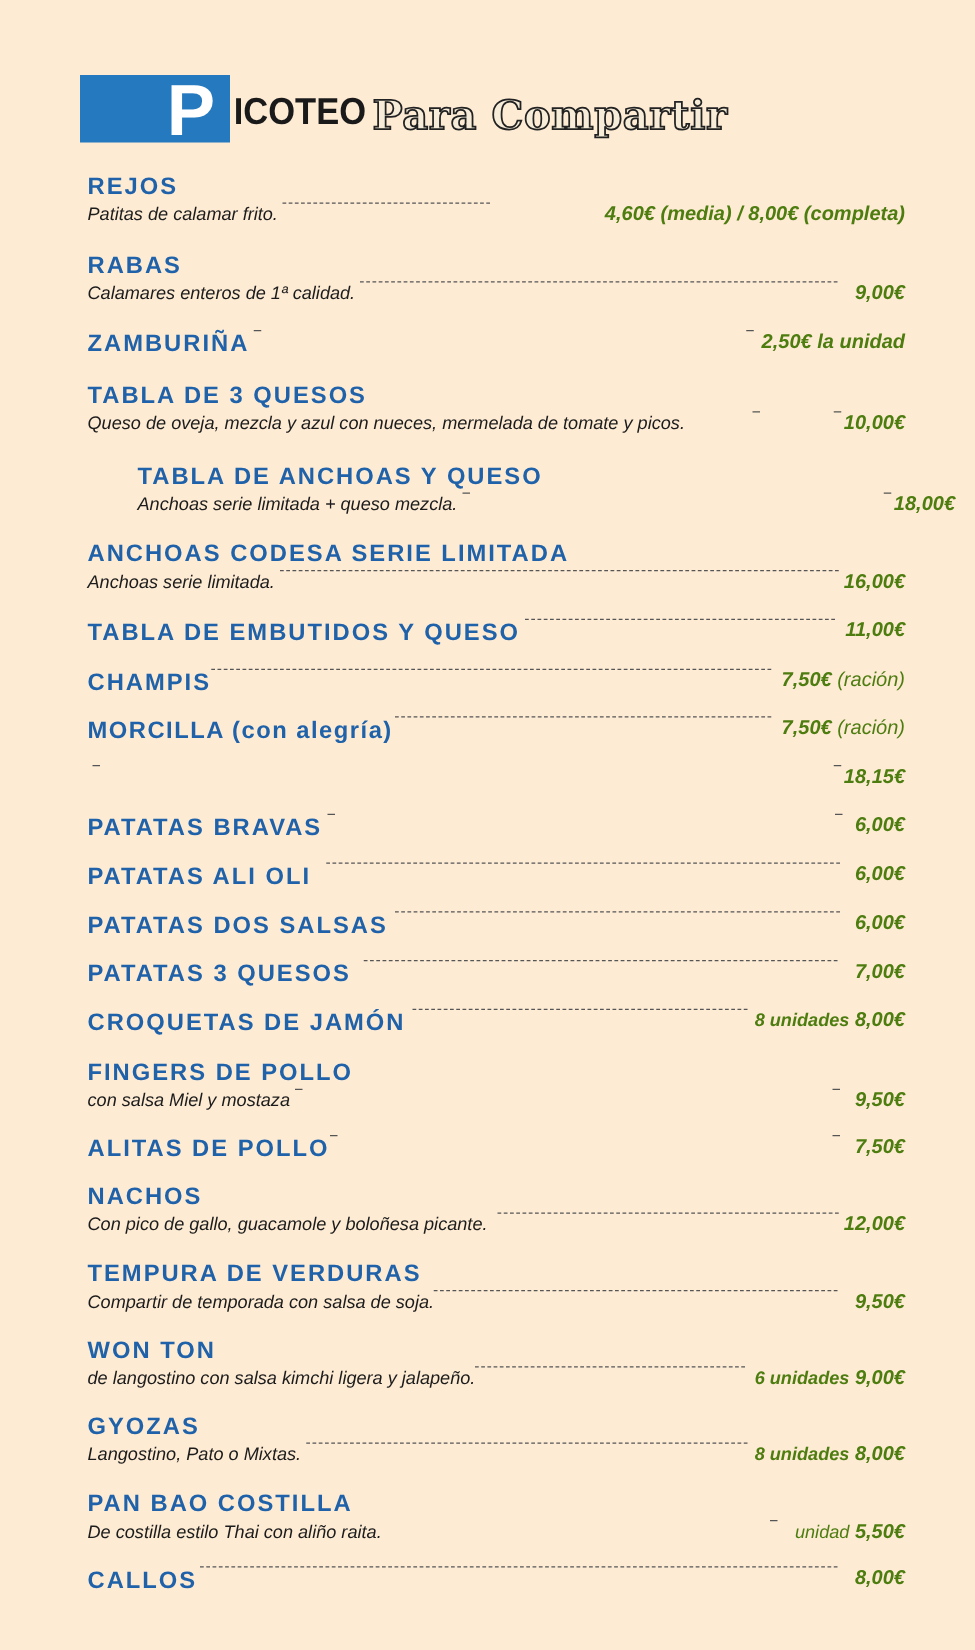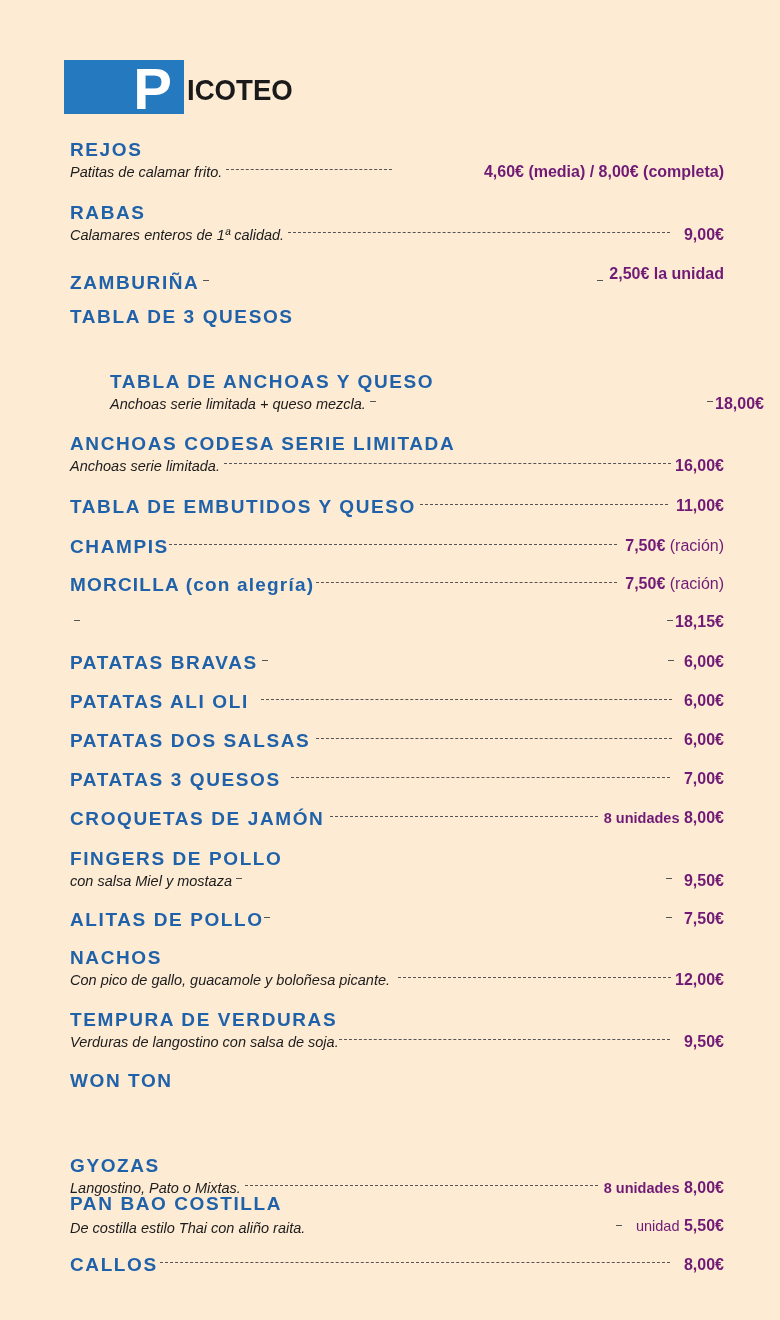--- a/index.html
+++ b/index.html
@@ -61,6 +61,7 @@
     <span class="header-p">P</span>
   </div>
   <span class="header-word">ICOTEO</span>
+  <span class="header-sub">Para Compartir</span>
 </div>
 
 <div class="menu">

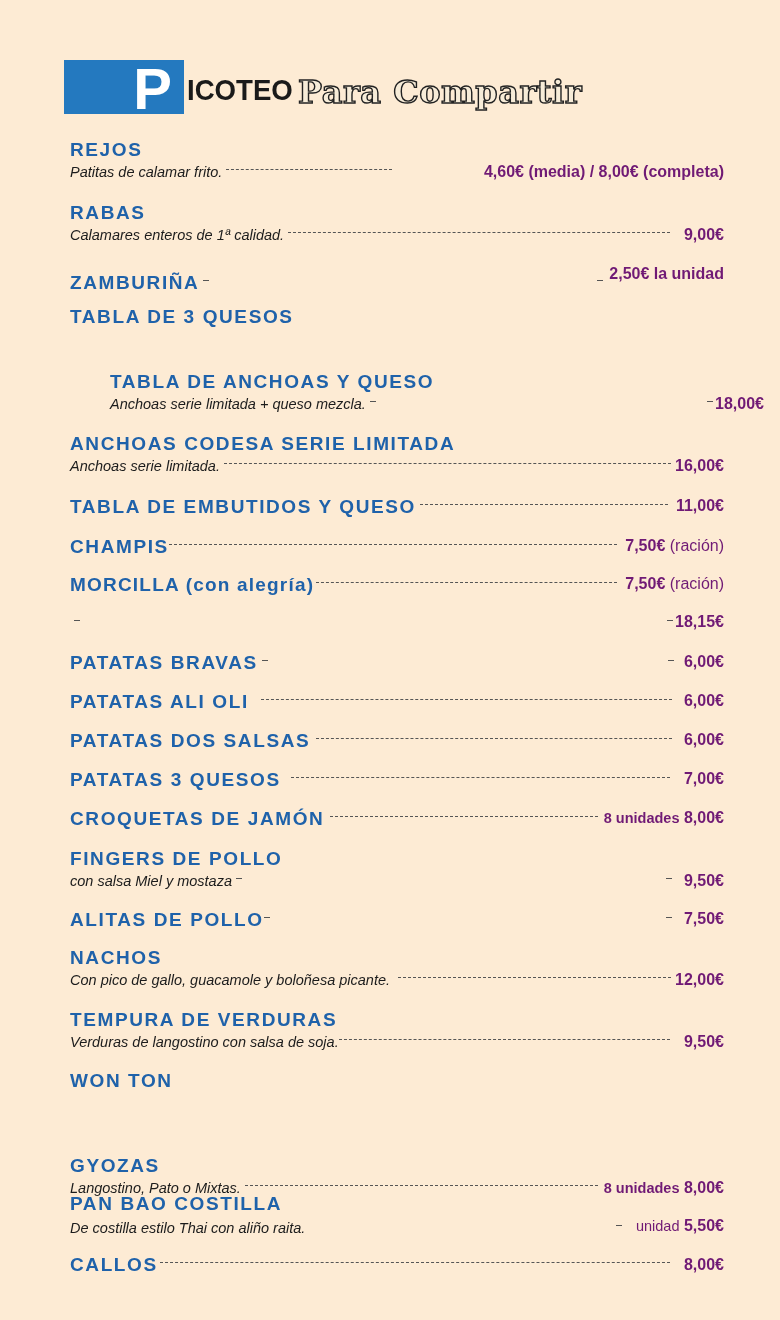--- a/index.html
+++ b/index.html
@@ -33,7 +33,7 @@
     }
     .menu { position: absolute; left: 70px; top: 138px; width: 654px; }
     .item { position: relative; }
-    .row { display: flex; align-items: center; white-space: nowrap; }
+    .row { display: flex; align-items: flex-start; white-space: nowrap; }
     .name {
       color: #1F62AA; font-weight: bold; font-size: 19px; letter-spacing: 1.6px;
       line-height: 24px;

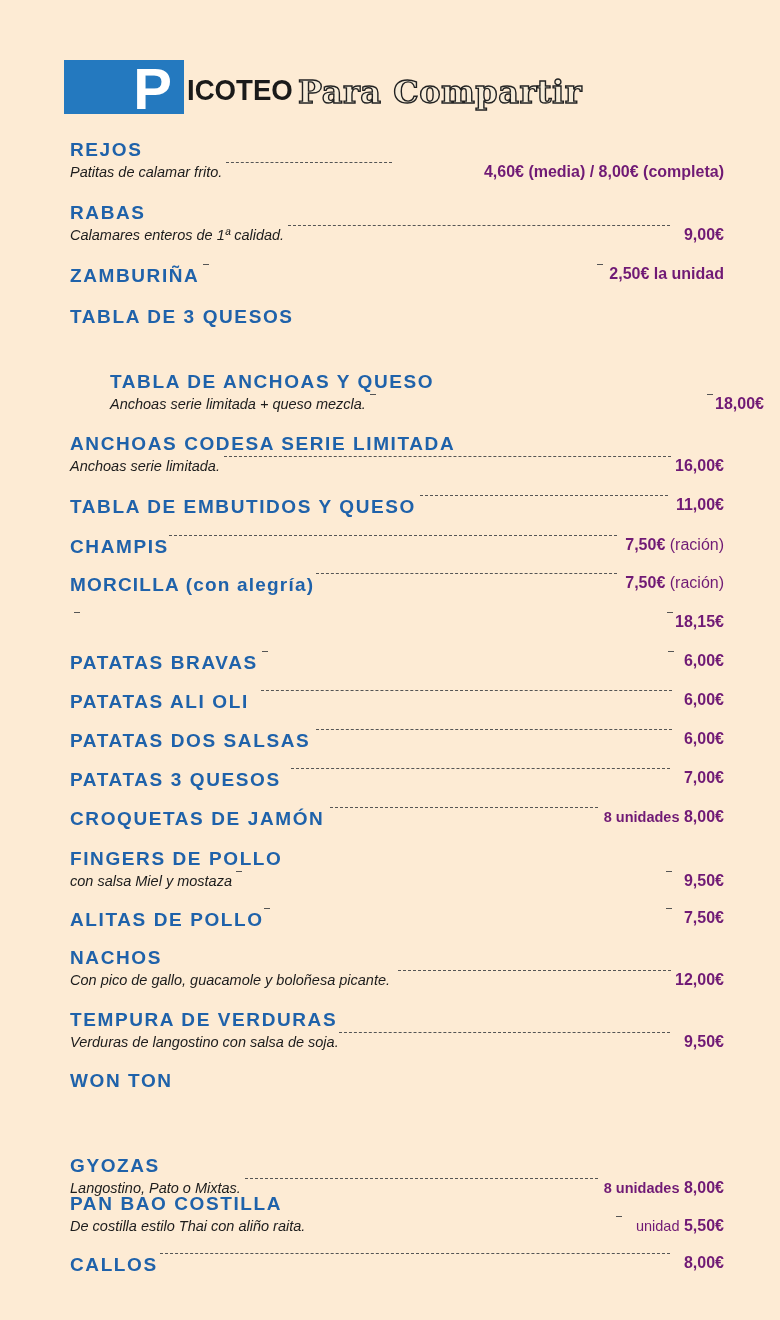--- a/index.html
+++ b/index.html
@@ -47,7 +47,7 @@
     .dots.short { flex: 0 0 6px; }
     .gap { flex: 1; }
     .price {
-      color: #701a75; font-weight: bold; font-size: 16px;
+      color: #4d7c0f; font-style: italic; font-weight: bold; font-size: 16px;
       line-height: 20px;
     }
     .price .pre { font-size: 14.5px; }

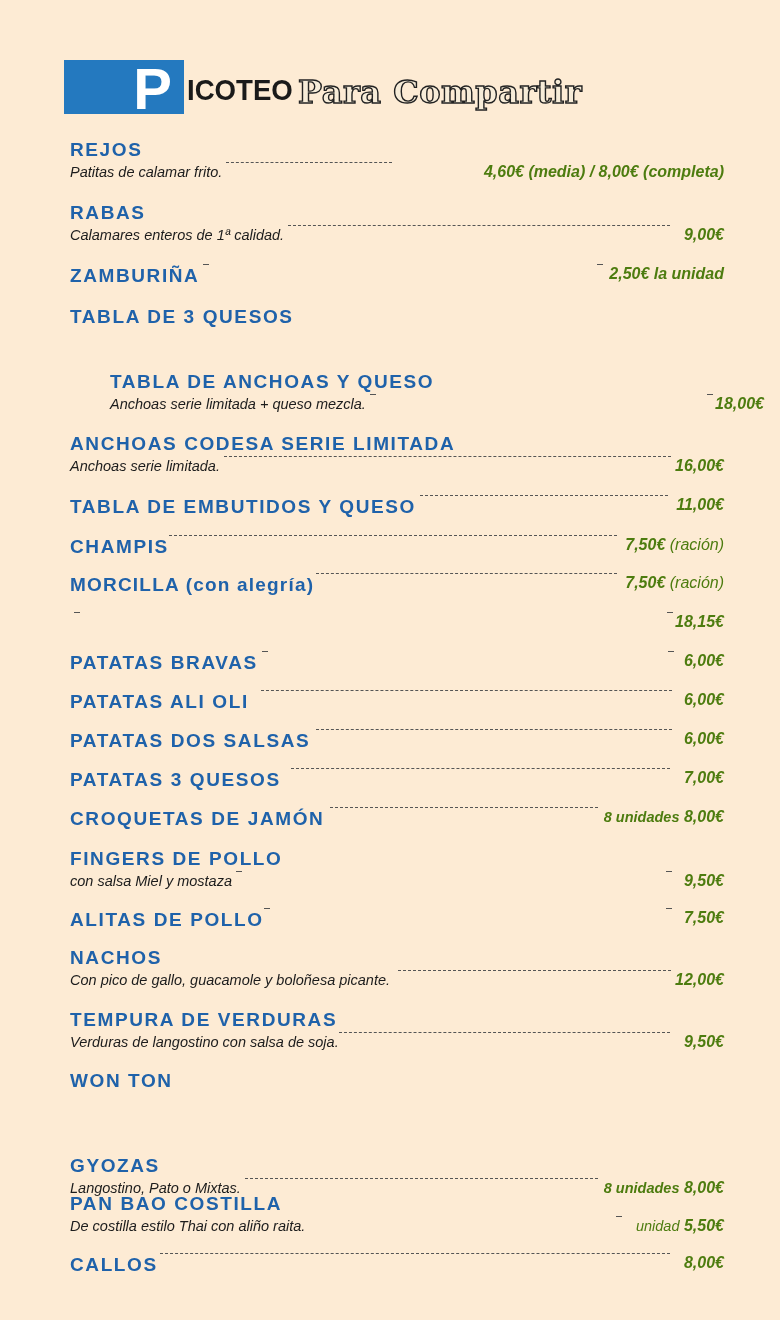--- a/index.html
+++ b/index.html
@@ -103,6 +103,14 @@
     <div class="row">
         <span class="name">TABLA DE 3 QUESOS</span>
       </div>
+    <div class="row">
+      <span class="desc">Queso de oveja, mezcla y azul con nueces, mermelada de tomate y picos.</span>
+      <span class="gap"></span>
+      <span class="dots short"></span>
+      <span class="gap"></span>
+      <span class="dots short" style="margin-right:2px"></span>
+      <span class="price">10,00€</span>
+    </div>
   </div>
 
   <div class="item" style="position:absolute; top:232px; width:654px;margin-left:40px;">

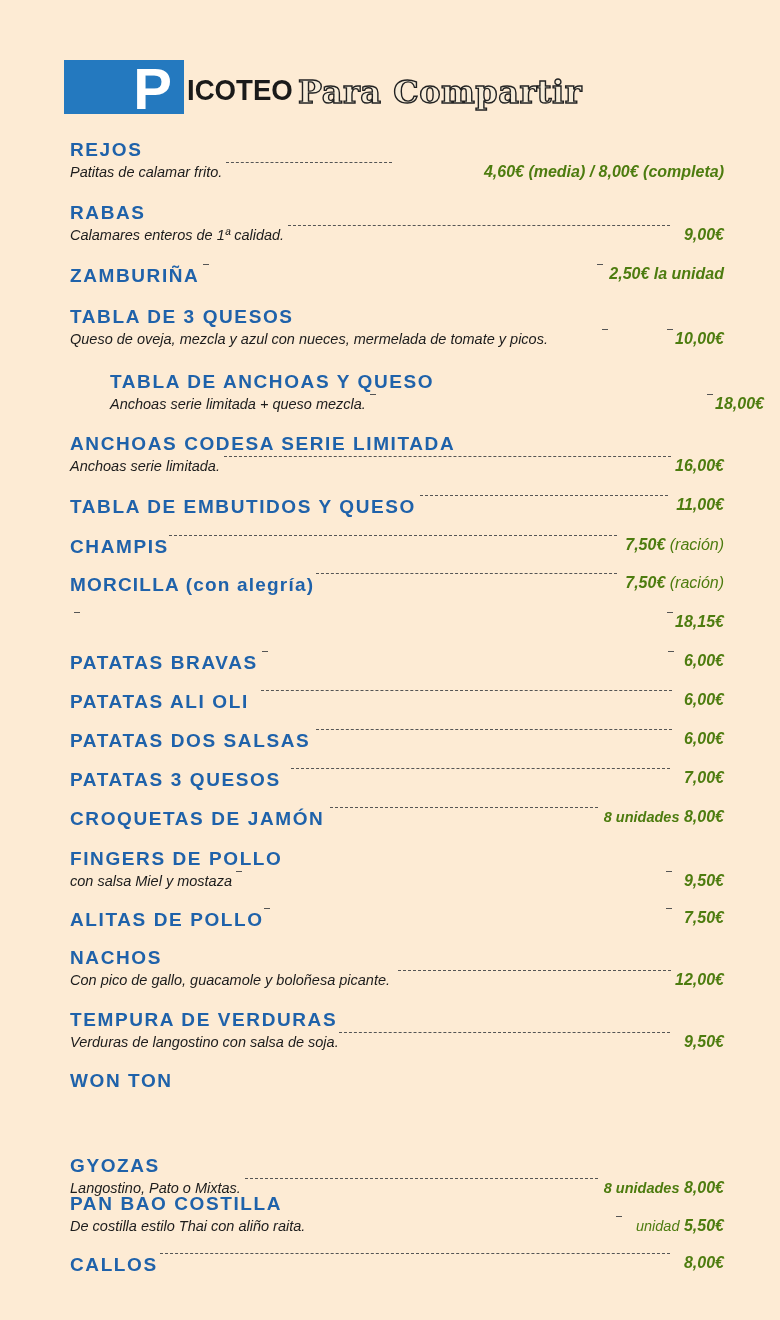--- a/index.html
+++ b/index.html
@@ -251,7 +251,7 @@
         <span class="name">TEMPURA DE VERDURAS</span>
       </div>
     <div class="row">
-      <span class="desc">Verduras de langostino con salsa de soja.</span>
+      <span class="desc">Compartir de temporada con salsa de soja.</span>
       <span class="dots" style="margin-left:0; margin-right:14px"></span>
       <span class="price">9,50€</span>
     </div>

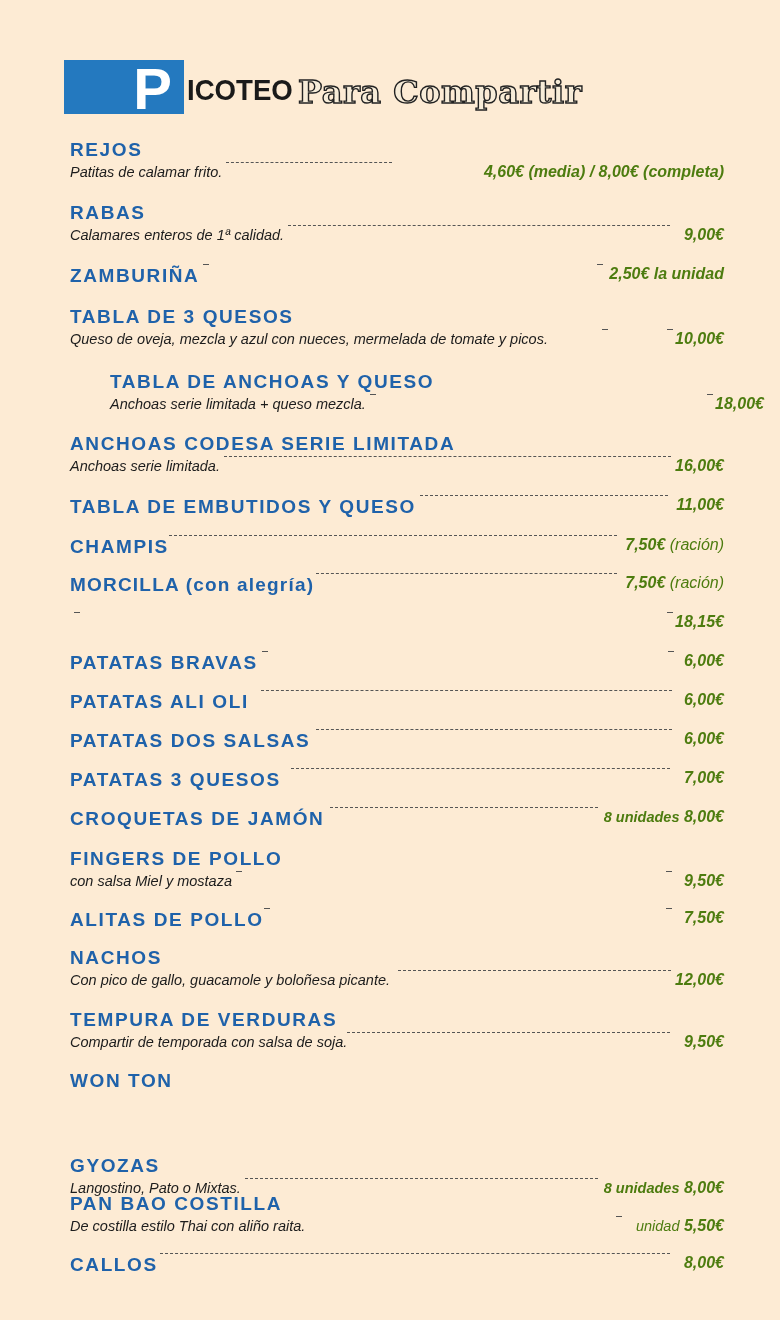--- a/index.html
+++ b/index.html
@@ -261,6 +261,11 @@
     <div class="row">
         <span class="name">WON TON</span>
       </div>
+    <div class="row">
+      <span class="desc">de langostino con salsa kimchi ligera y  jalapeño.</span>
+      <span class="dots" style="margin-left:0; margin-right:8px"></span>
+      <span class="price"><span class="pre">6 unidades</span> <span>9,00€</span></span>
+    </div>
   </div>
 
   <div class="item" style="position:absolute; top:992px; width:654px;margin-top:24px;">

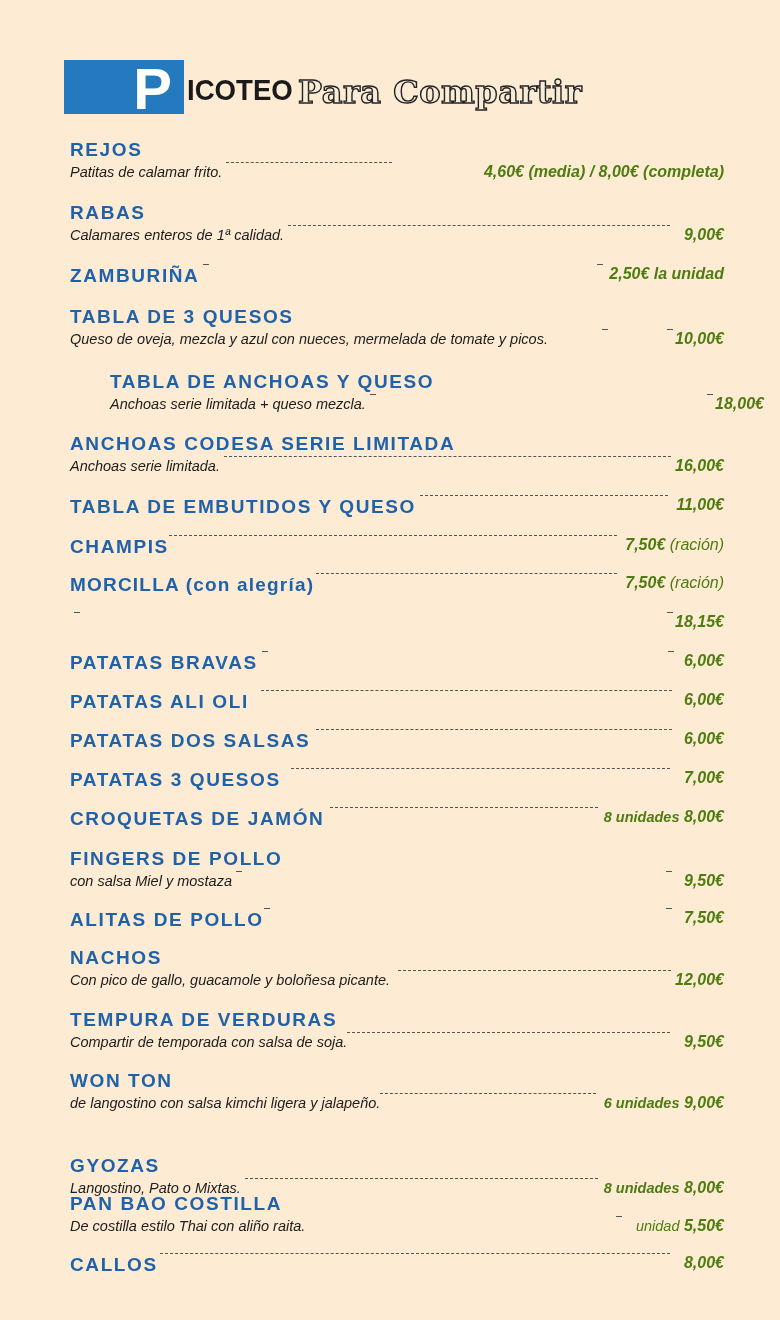--- a/index.html
+++ b/index.html
@@ -268,7 +268,7 @@
     </div>
   </div>
 
-  <div class="item" style="position:absolute; top:992px; width:654px;margin-top:24px;">
+  <div class="item" style="position:absolute; top:992px; width:654px;">
     <div class="row">
         <span class="name">GYOZAS</span>
       </div>

